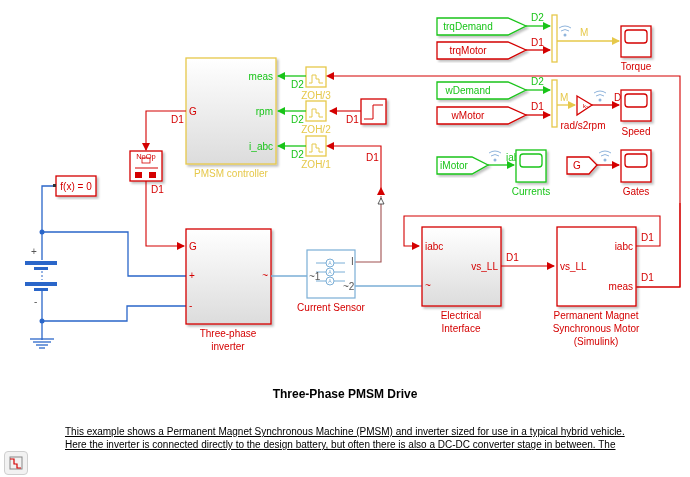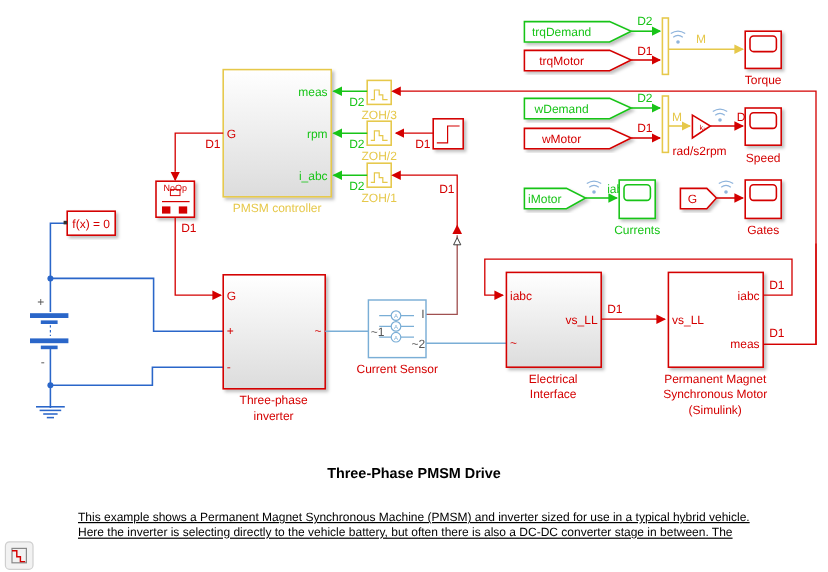--- a/index.html
+++ b/index.html
@@ -281,7 +281,7 @@
 <div class="title">Three-Phase PMSM Drive</div>
 <div class="desc">
   <p>This example shows a Permanent Magnet Synchronous Machine (PMSM) and inverter sized for use in a typical hybrid vehicle.</p>
-  <p>Here the inverter is selecting directly to the vehicle battery, but often there is also a DC-DC converter stage in between. The</p>
+  <p>Here the inverter is connected directly to the design battery, but often there is also a DC-DC converter stage in between. The</p>
 </div>
 <div class="nav-btn">
   <svg width="22" height="22">

